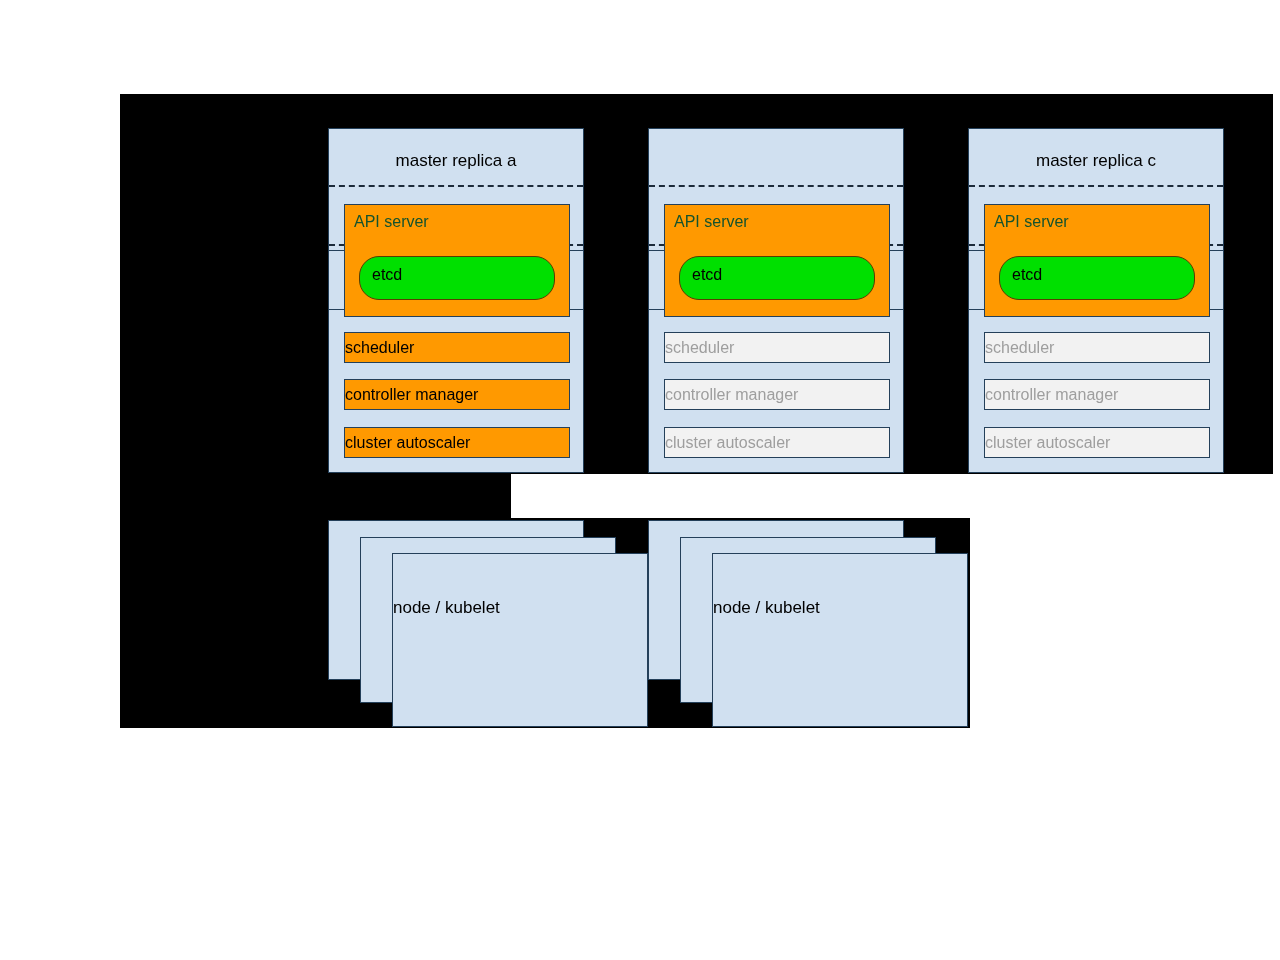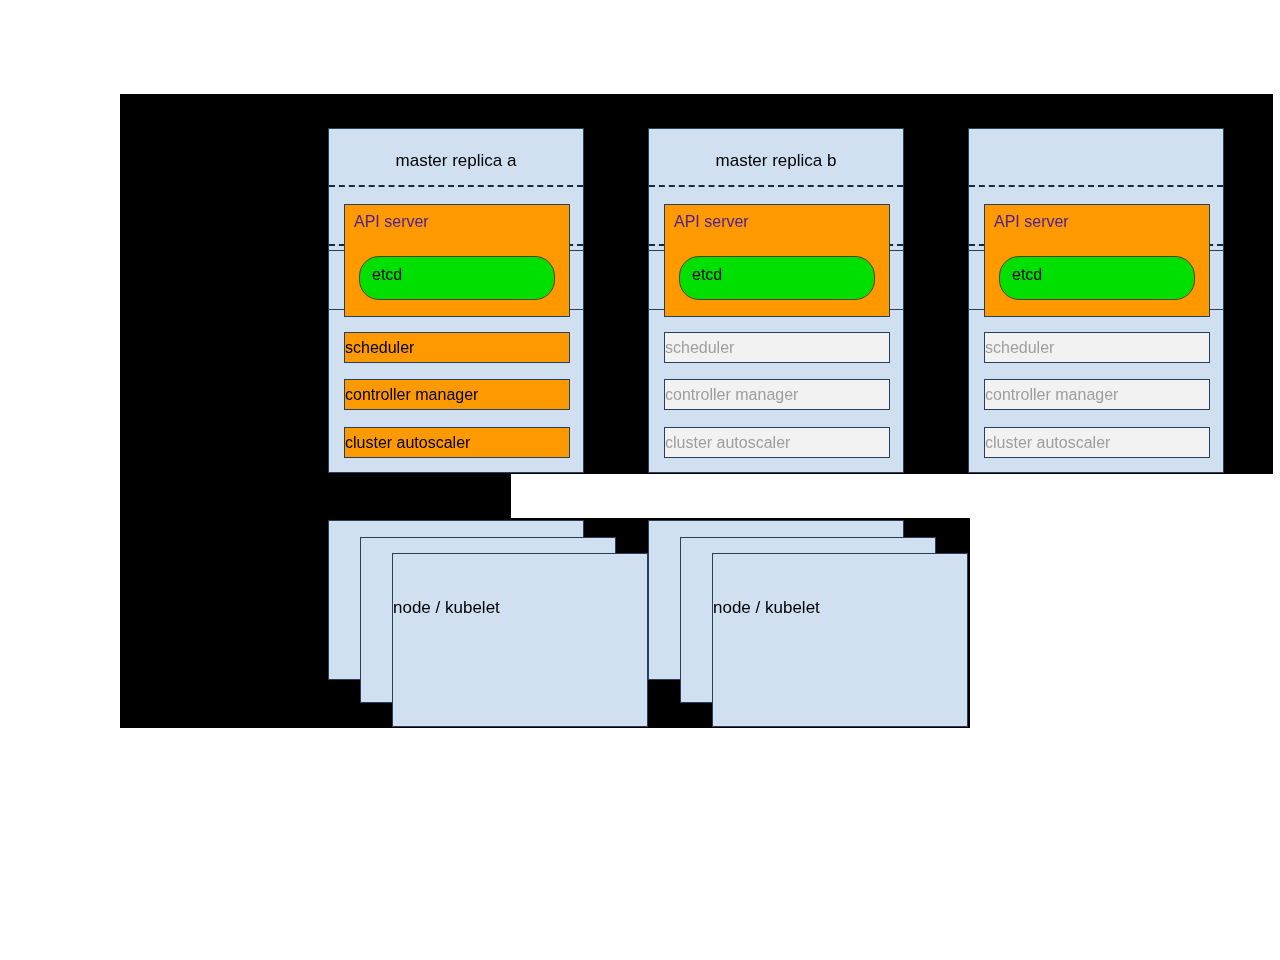--- a/index.html
+++ b/index.html
@@ -151,7 +151,6 @@
   </div>
 
   <div class="replica" style="left:648px; top:128px; width:256px; height:345px;">
-    <div class="replica-title">master replica b</div>
     <div class="divider-dashed" style="top:56px;"></div>
     <div class="divider-dashed" style="top:115px;"></div>
     <div class="divider-solid" style="top:121px;"></div>

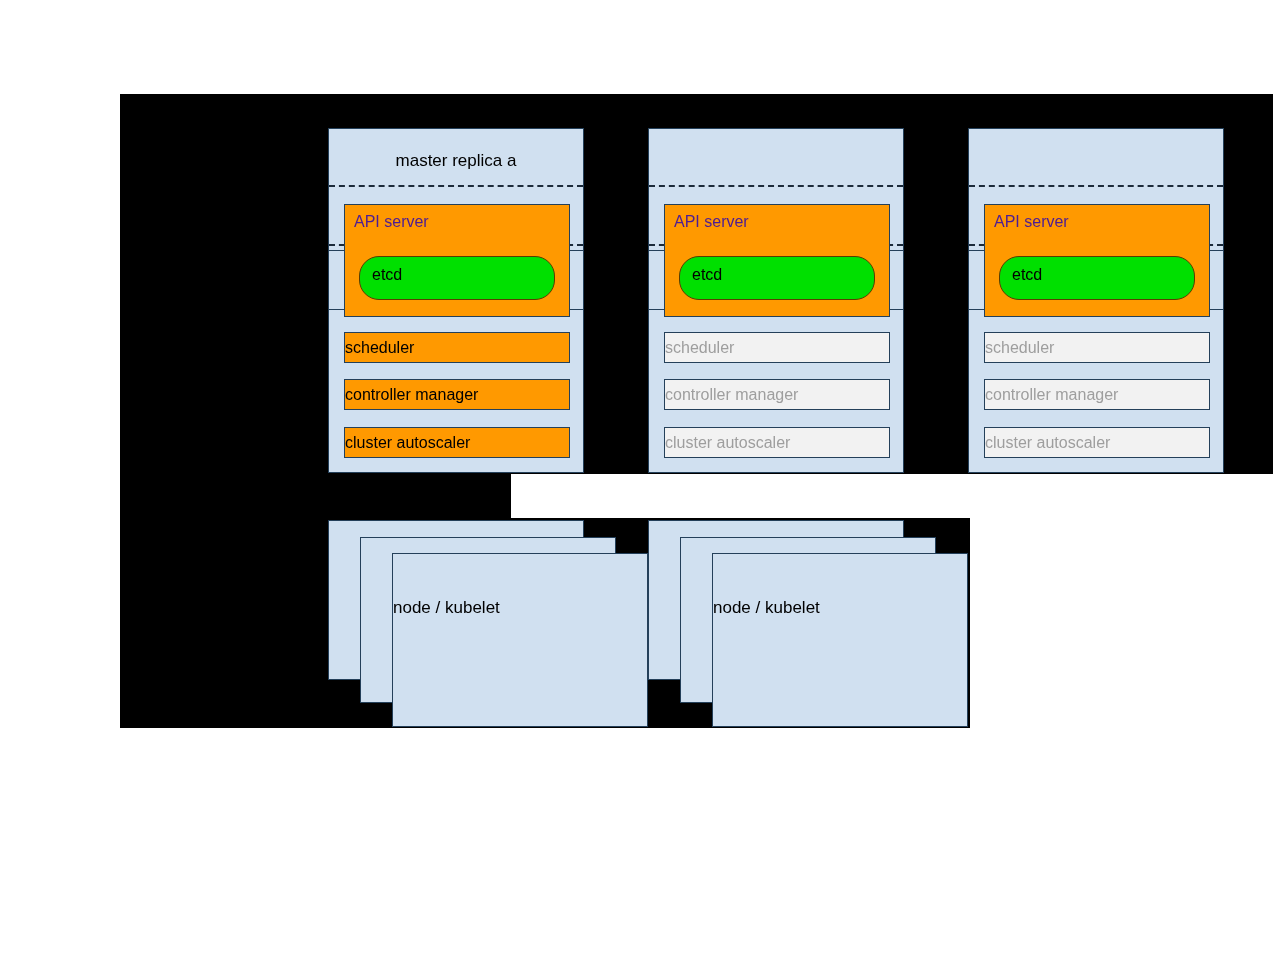--- a/index.html
+++ b/index.html
@@ -169,6 +169,7 @@
   </div>
 
   <div class="replica" style="left:968px; top:128px; width:256px; height:345px;">
+    <div class="replica-title">master replica c</div>
     <div class="divider-dashed" style="top:56px;"></div>
     <div class="divider-dashed" style="top:115px;"></div>
     <div class="divider-solid" style="top:121px;"></div>

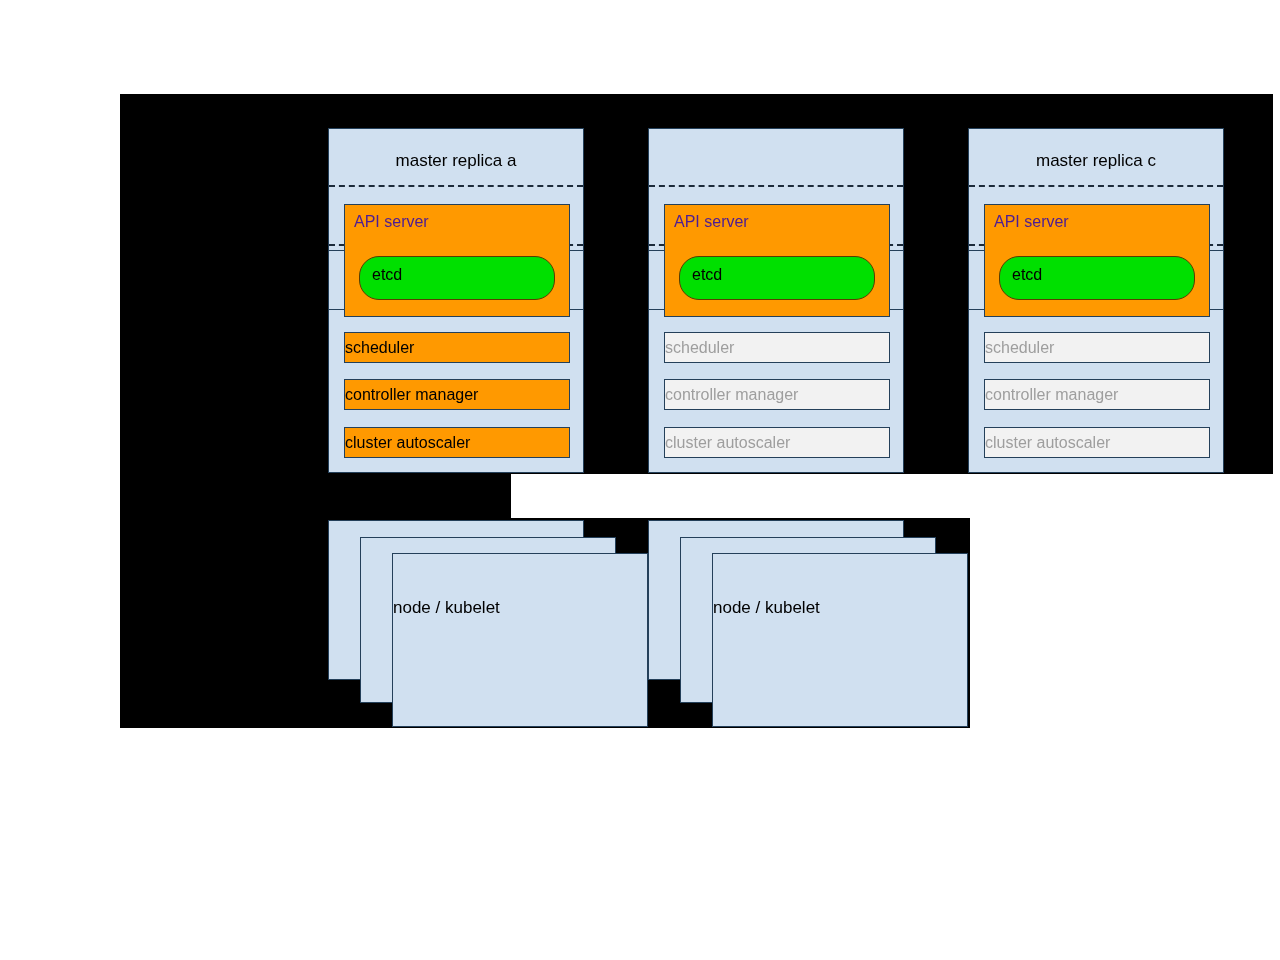--- a/index.html
+++ b/index.html
@@ -87,7 +87,7 @@
     top: 6px;
     font-size: 16px;
     line-height: 22px;
-    color: #4c1d95;
+    color: #14532d;
   }
   .etcd-box {
     position: absolute;

